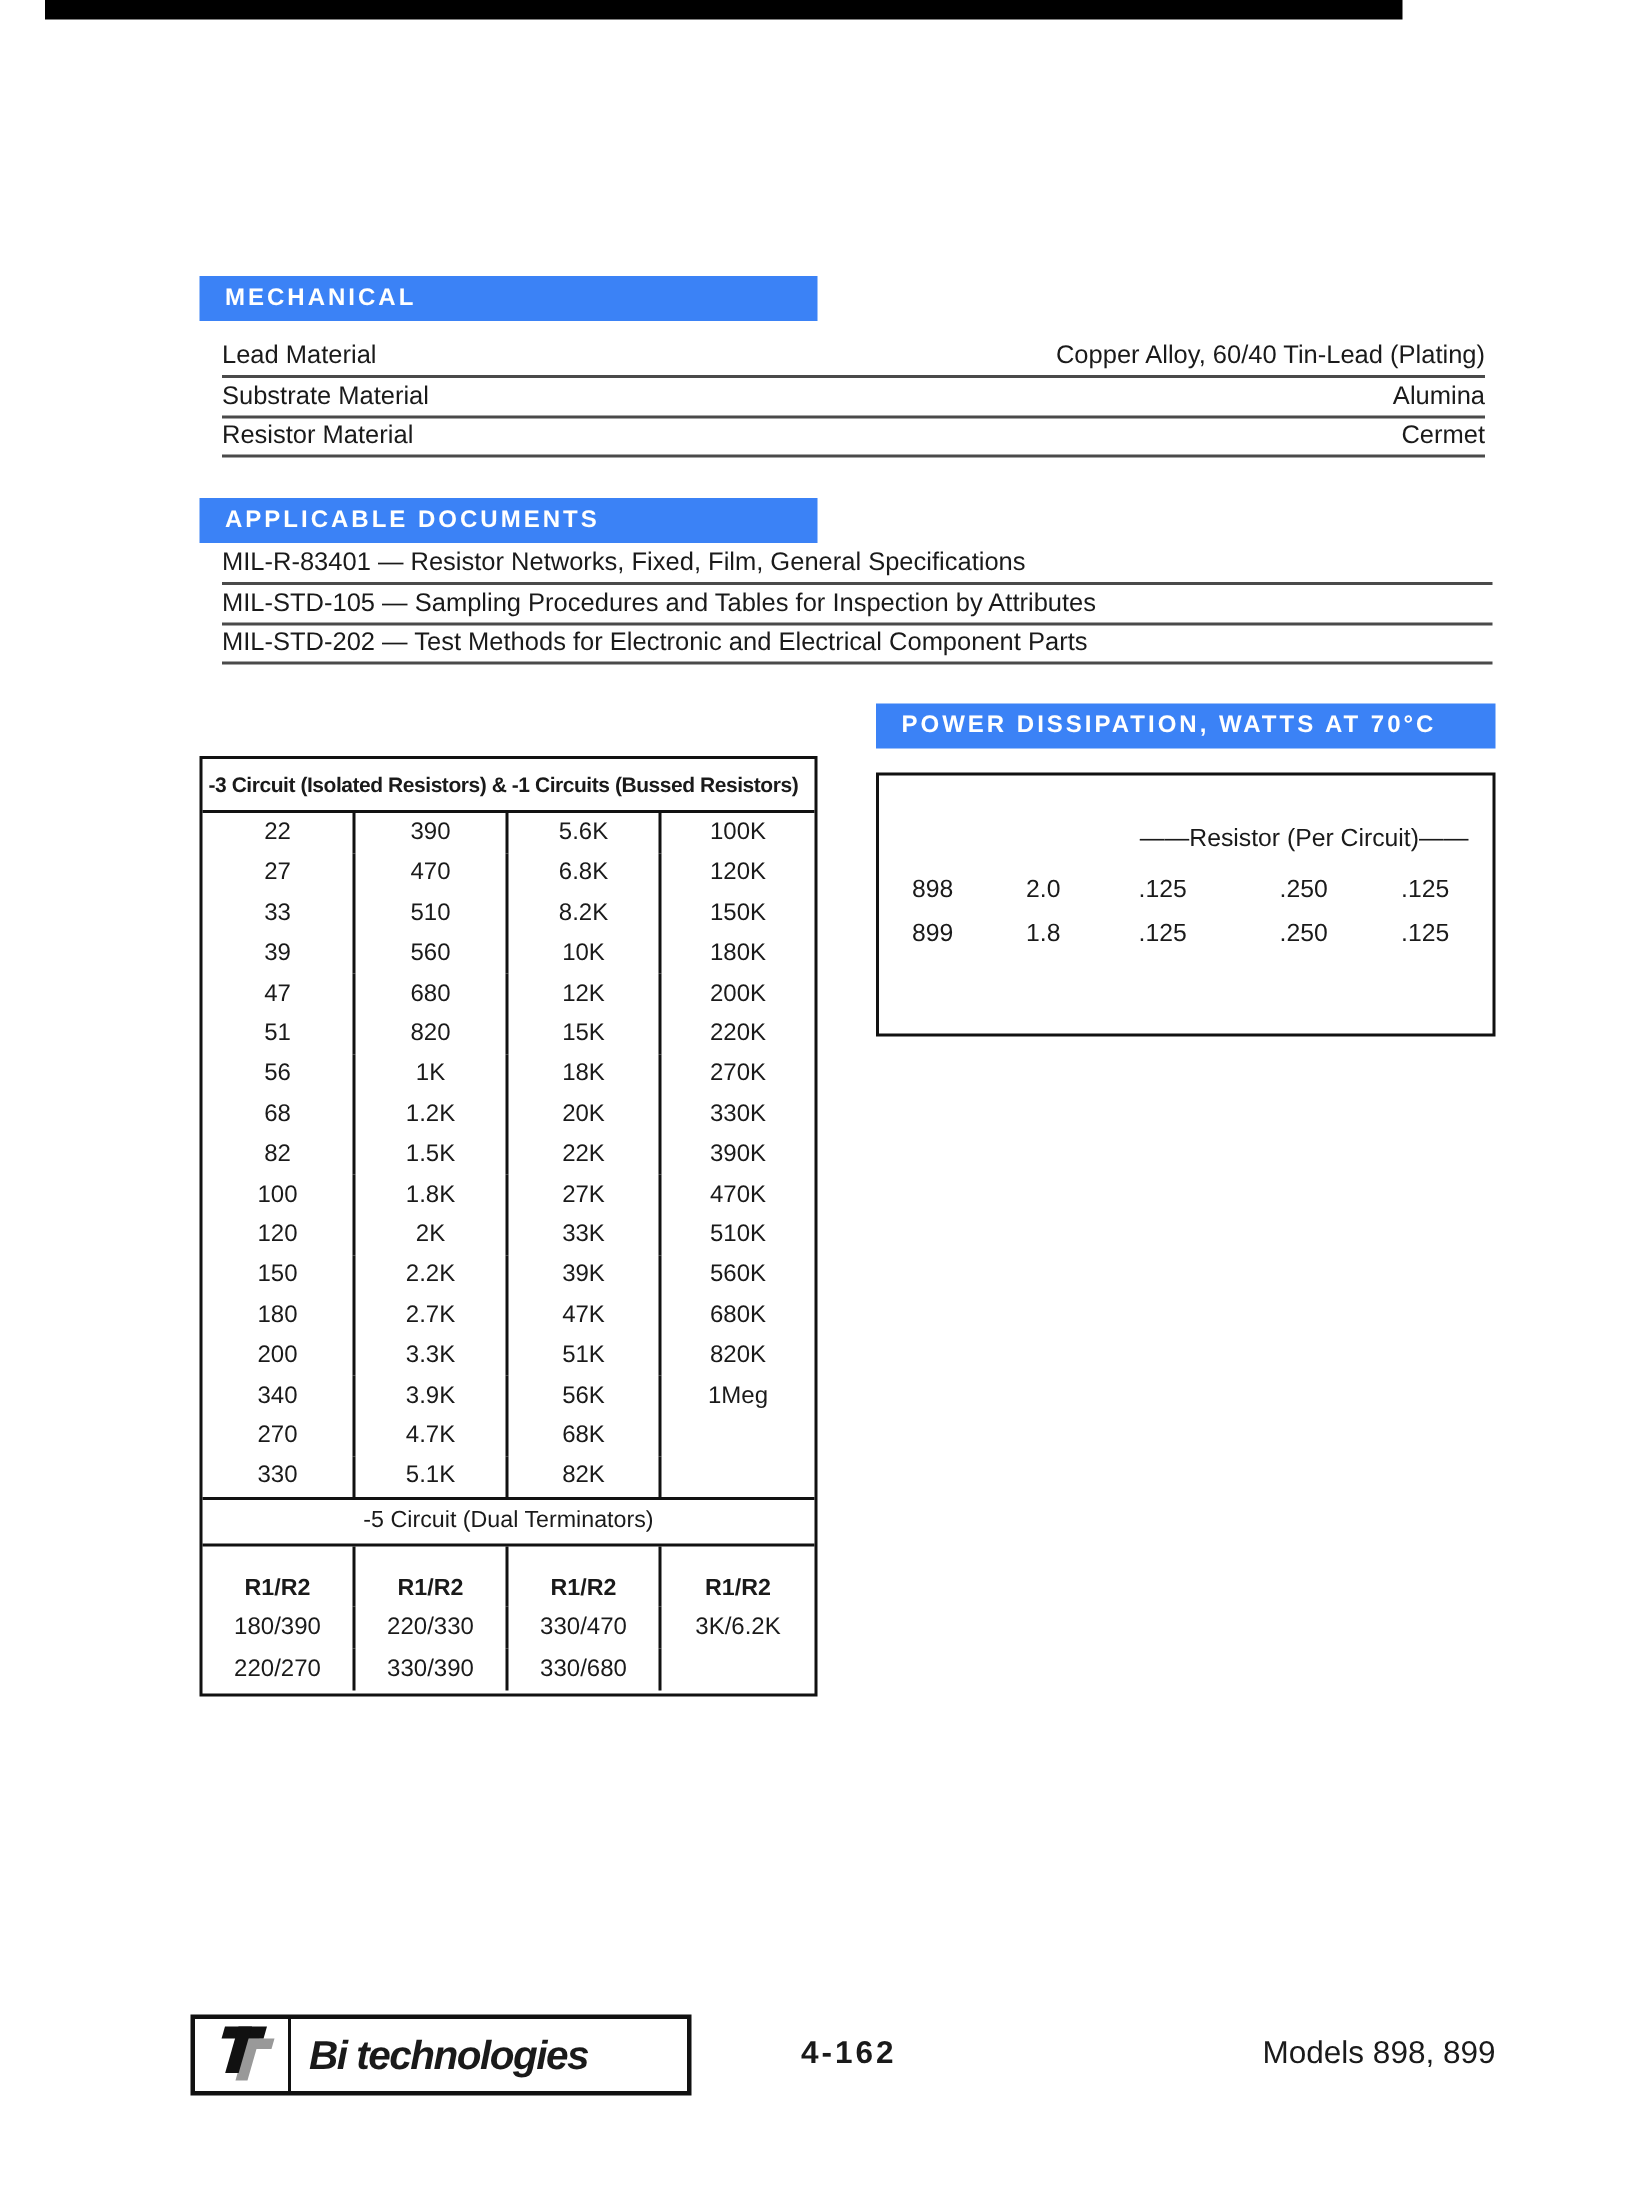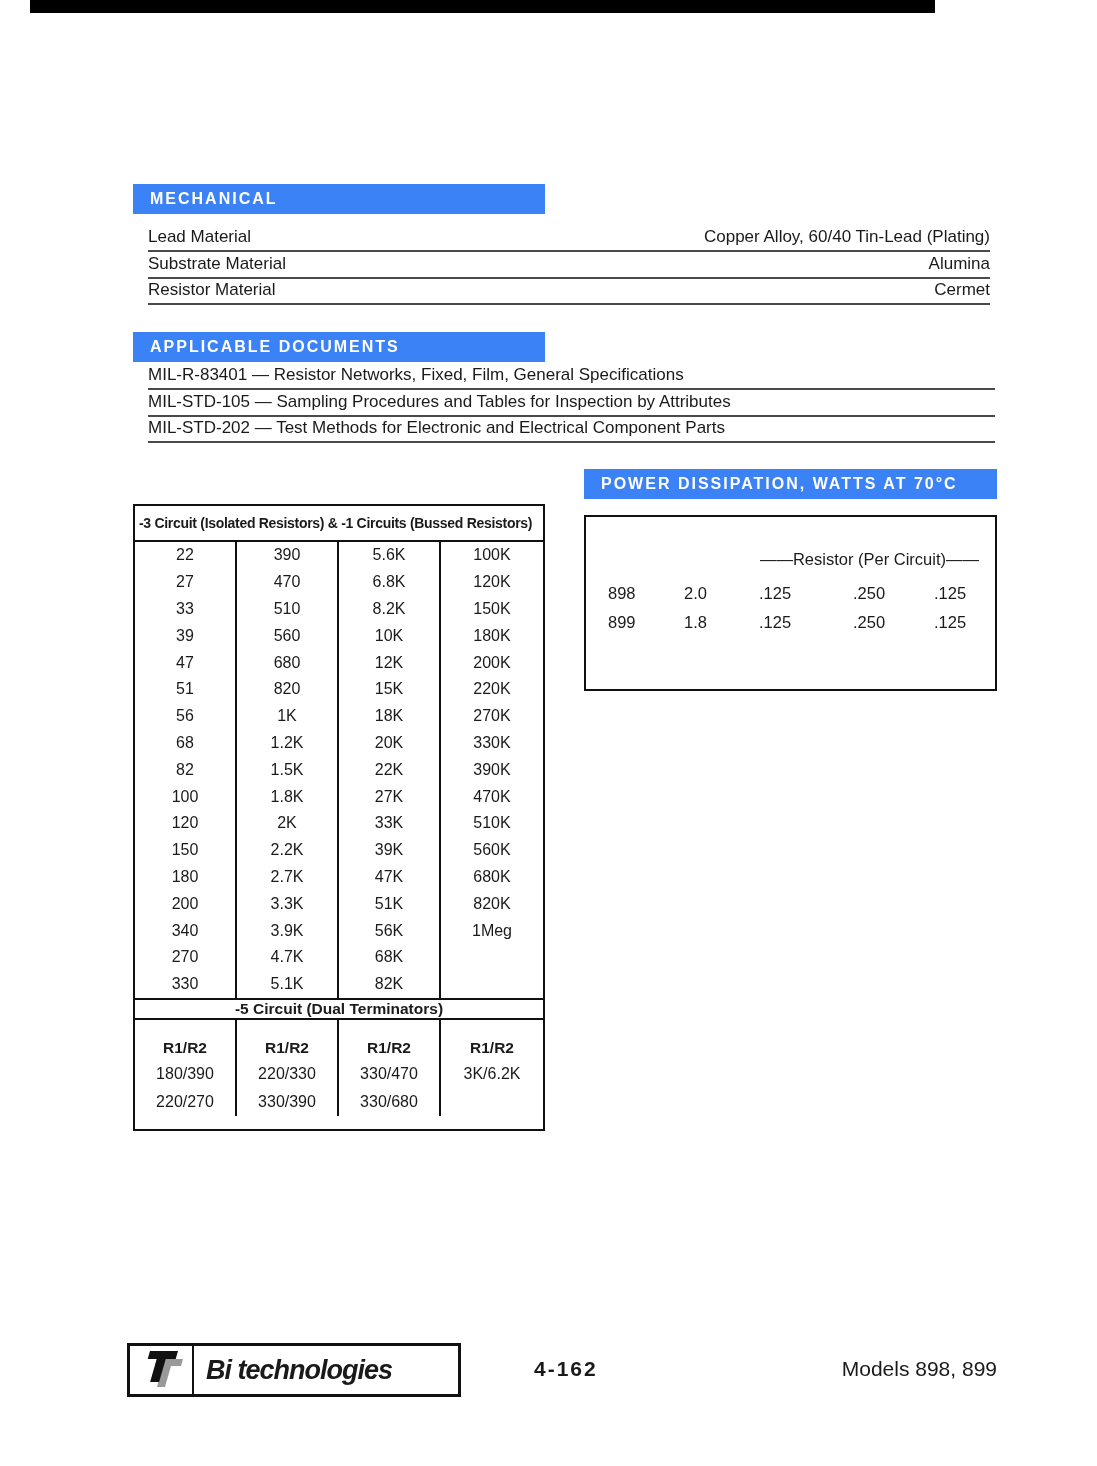--- a/index.html
+++ b/index.html
@@ -46,8 +46,8 @@
   .res-dual-cols .cell:nth-child(4n),
   .res-dual-rows .cell:nth-child(4n) { border-right:none; }
   .res-dual-header {
-    border-top:2px solid #111; border-bottom:2px solid #111; height:22px; flex:none;
-    display:flex; align-items:center; justify-content:center; font-weight:bold; font-size:15.5px;
+    border-top:2px solid #111; border-bottom:2px solid #111; height:33px; flex:none;
+    display:flex; align-items:center; justify-content:center; font-weight:normal; font-size:15.5px;
   }
   .res-dual-cols { height:40px; }
   .res-dual-cols .cell { align-items:flex-end; padding-bottom:3px; font-weight:bold; font-size:15.5px; }

